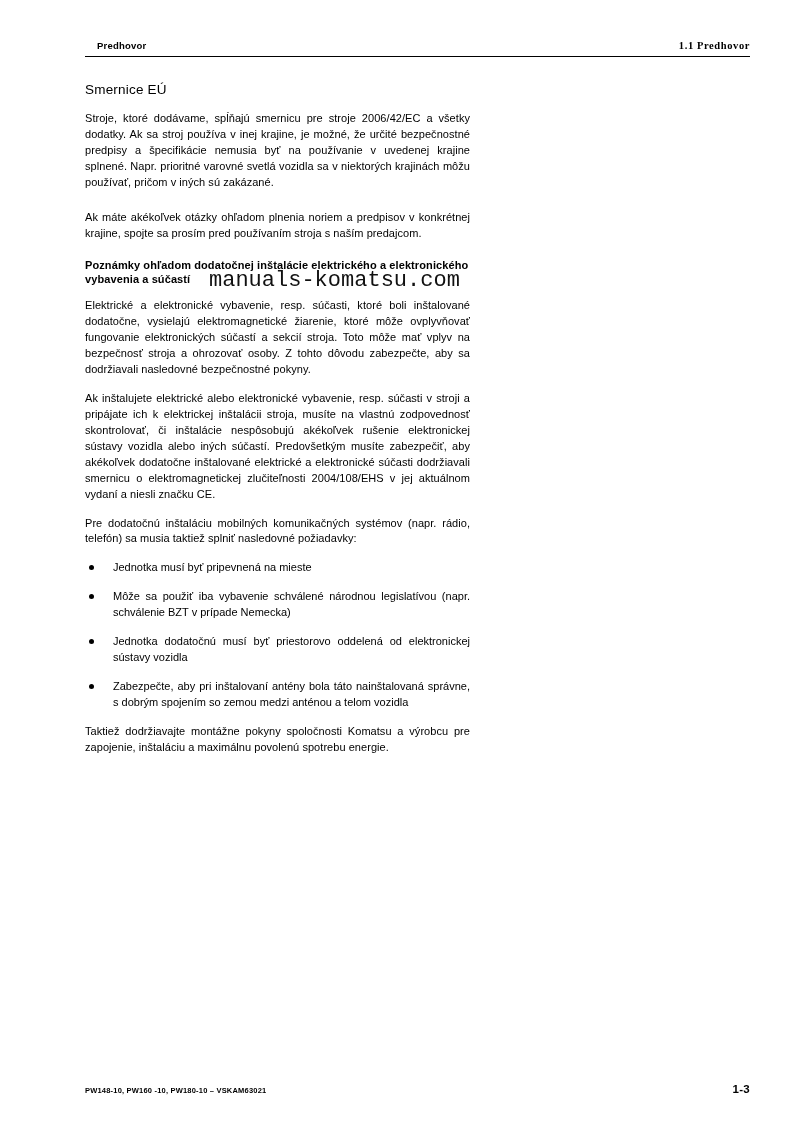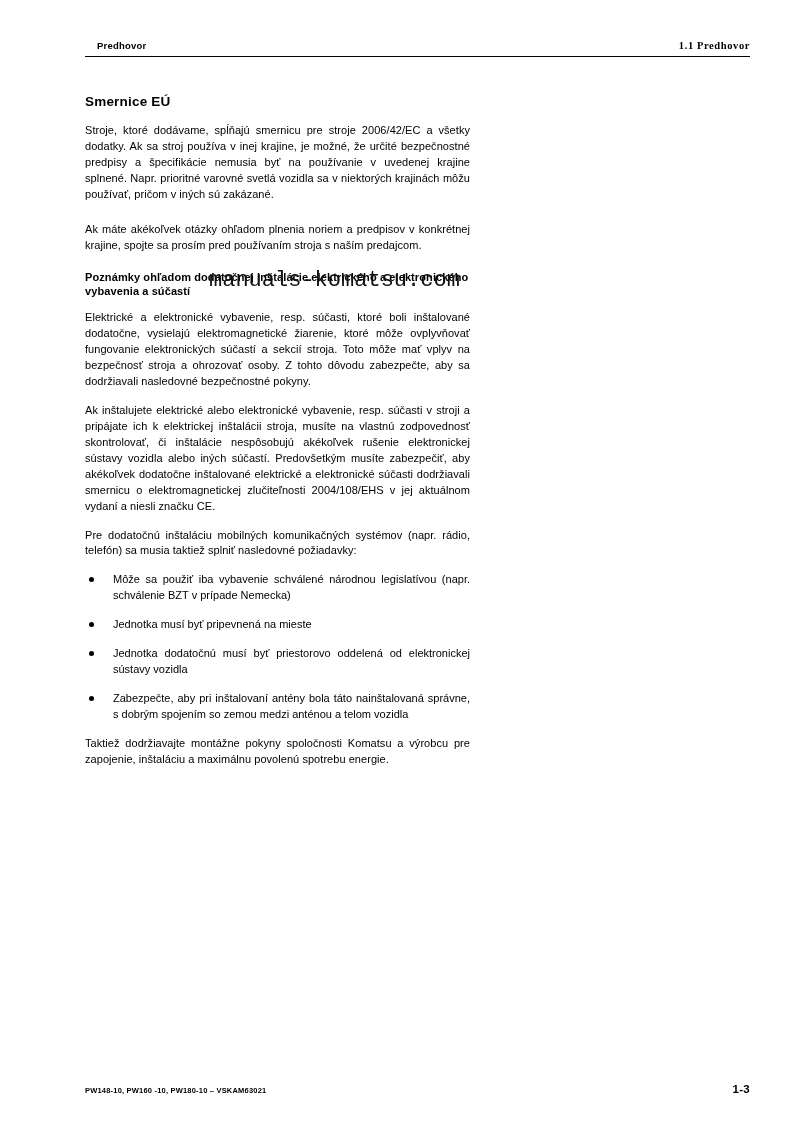--- a/index.html
+++ b/index.html
@@ -62,8 +62,8 @@
   }
   h1.section-title {
     font-size: 13.5px;
-    font-weight: bold;
-    margin: 16px 0 14px 0;
+    font-weight: normal;
+    margin: 4px 0 14px 0;
     letter-spacing: 0.2px;
   }
   h2.sub-title {

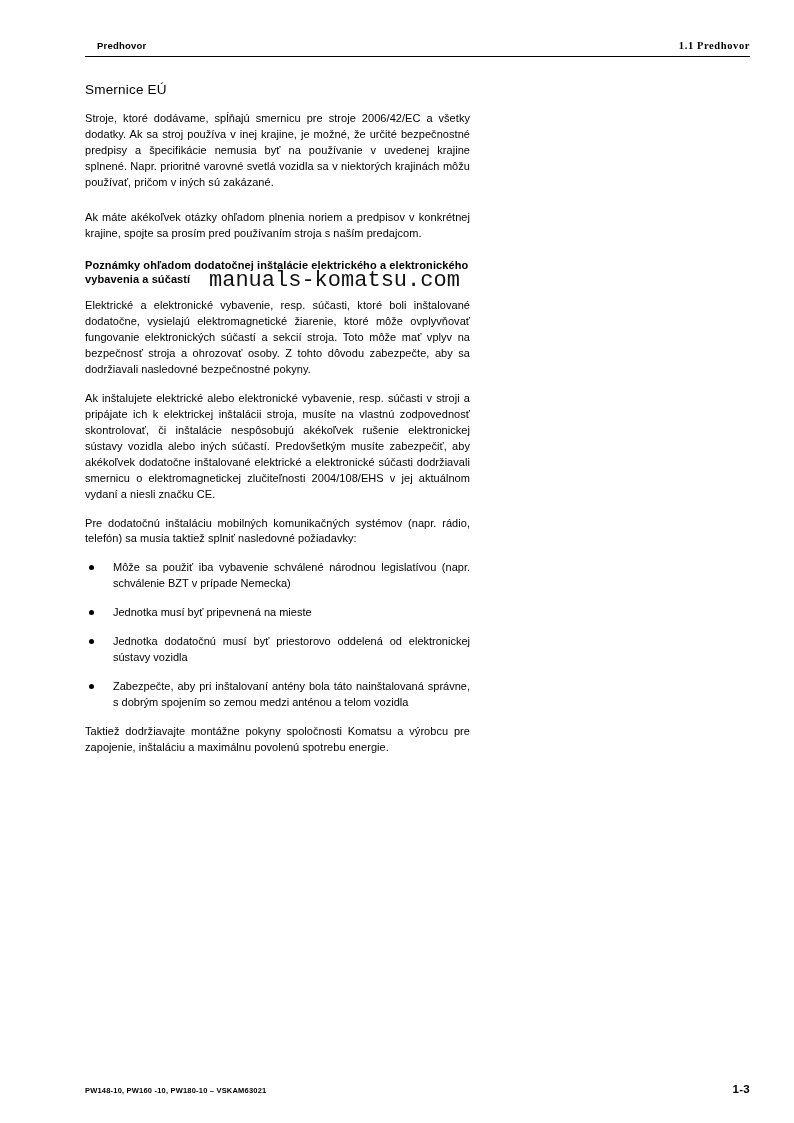--- a/index.html
+++ b/index.html
@@ -166,8 +166,8 @@
     <p class="para">Pre dodatočnú inštaláciu mobilných komunikačných systémov (napr. rádio, telefón) sa musia taktiež splniť nasledovné požiadavky:</p>
 
     <ul class="bullets">
+      <li><span class="dot"></span><span>Jednotka musí byť pripevnená na mieste</span></li>
       <li><span class="dot"></span><span>Môže sa použiť iba vybavenie schválené národnou legislatívou (napr. schválenie BZT v prípade Nemecka)</span></li>
-      <li><span class="dot"></span><span>Jednotka musí byť pripevnená na mieste</span></li>
       <li><span class="dot"></span><span>Jednotka dodatočnú musí byť priestorovo oddelená od elektronickej sústavy vozidla</span></li>
       <li><span class="dot"></span><span>Zabezpečte, aby pri inštalovaní antény bola táto nainštalovaná správne, s dobrým spojením so zemou medzi anténou a telom vozidla</span></li>
     </ul>

